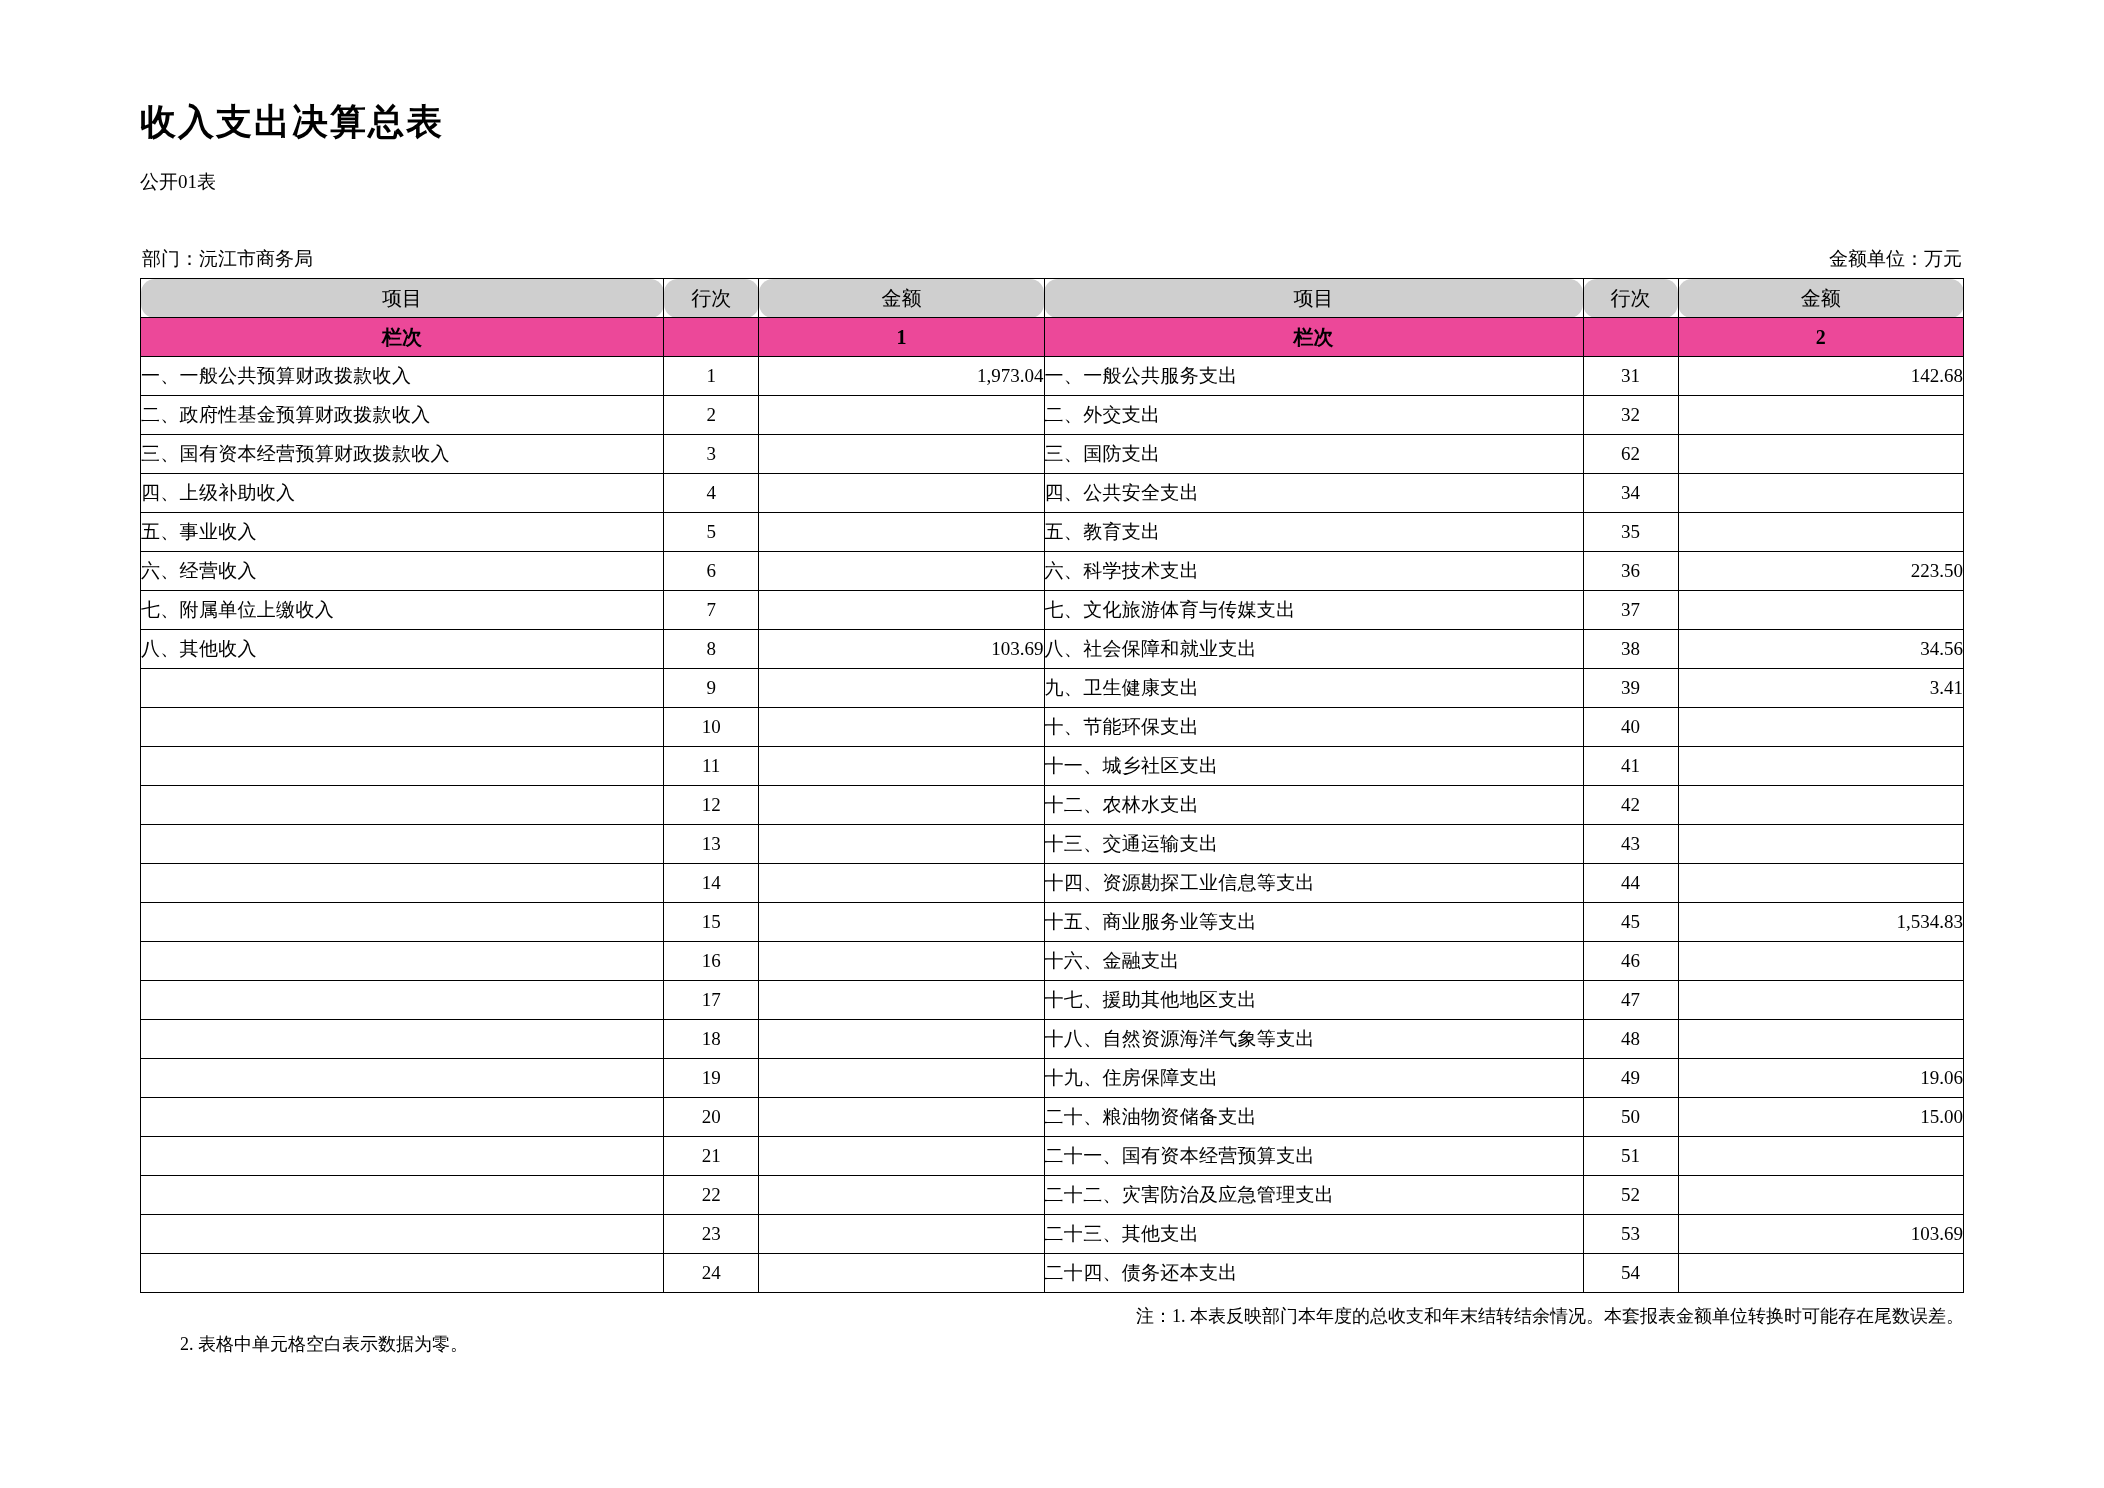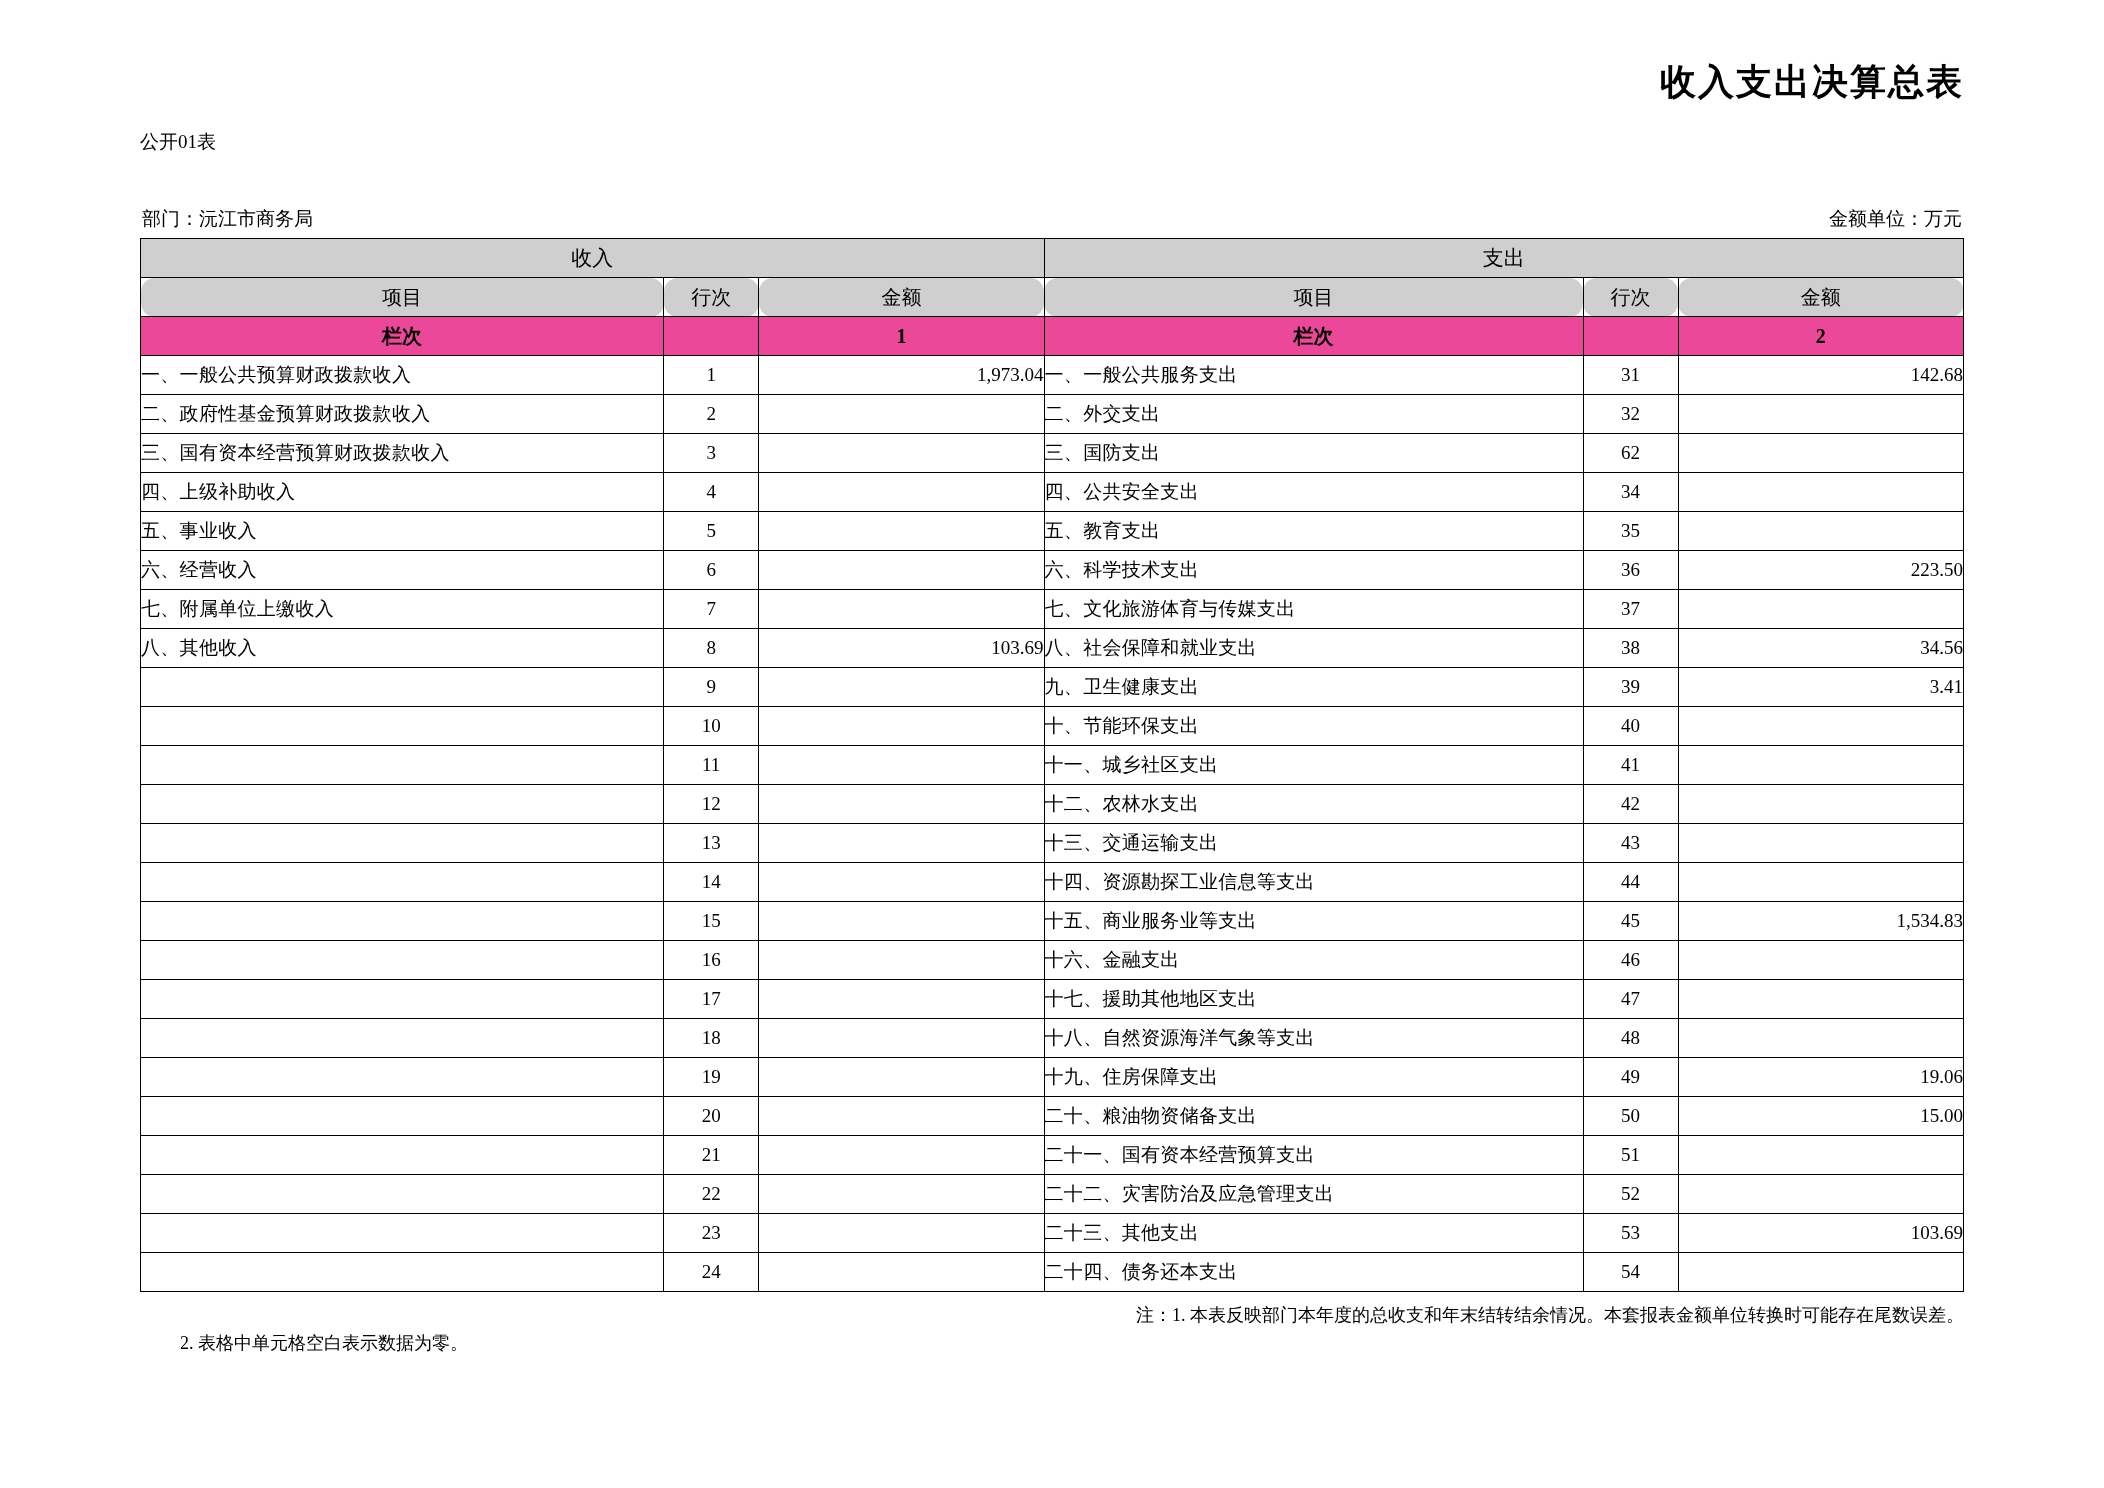--- a/index.html
+++ b/index.html
@@ -22,12 +22,13 @@
     padding: 0 140px;
   }
   .doc-title {
-    text-align: right;
+    text-align: left;
     font-size: 36px;
     font-weight: bold;
     letter-spacing: 2px;
     padding-top: 58px;
     font-family: "DejaVu Serif", "Liberation Serif", serif;
+    margin-top: 40px;
   }
   .form-code {
     text-align: left;

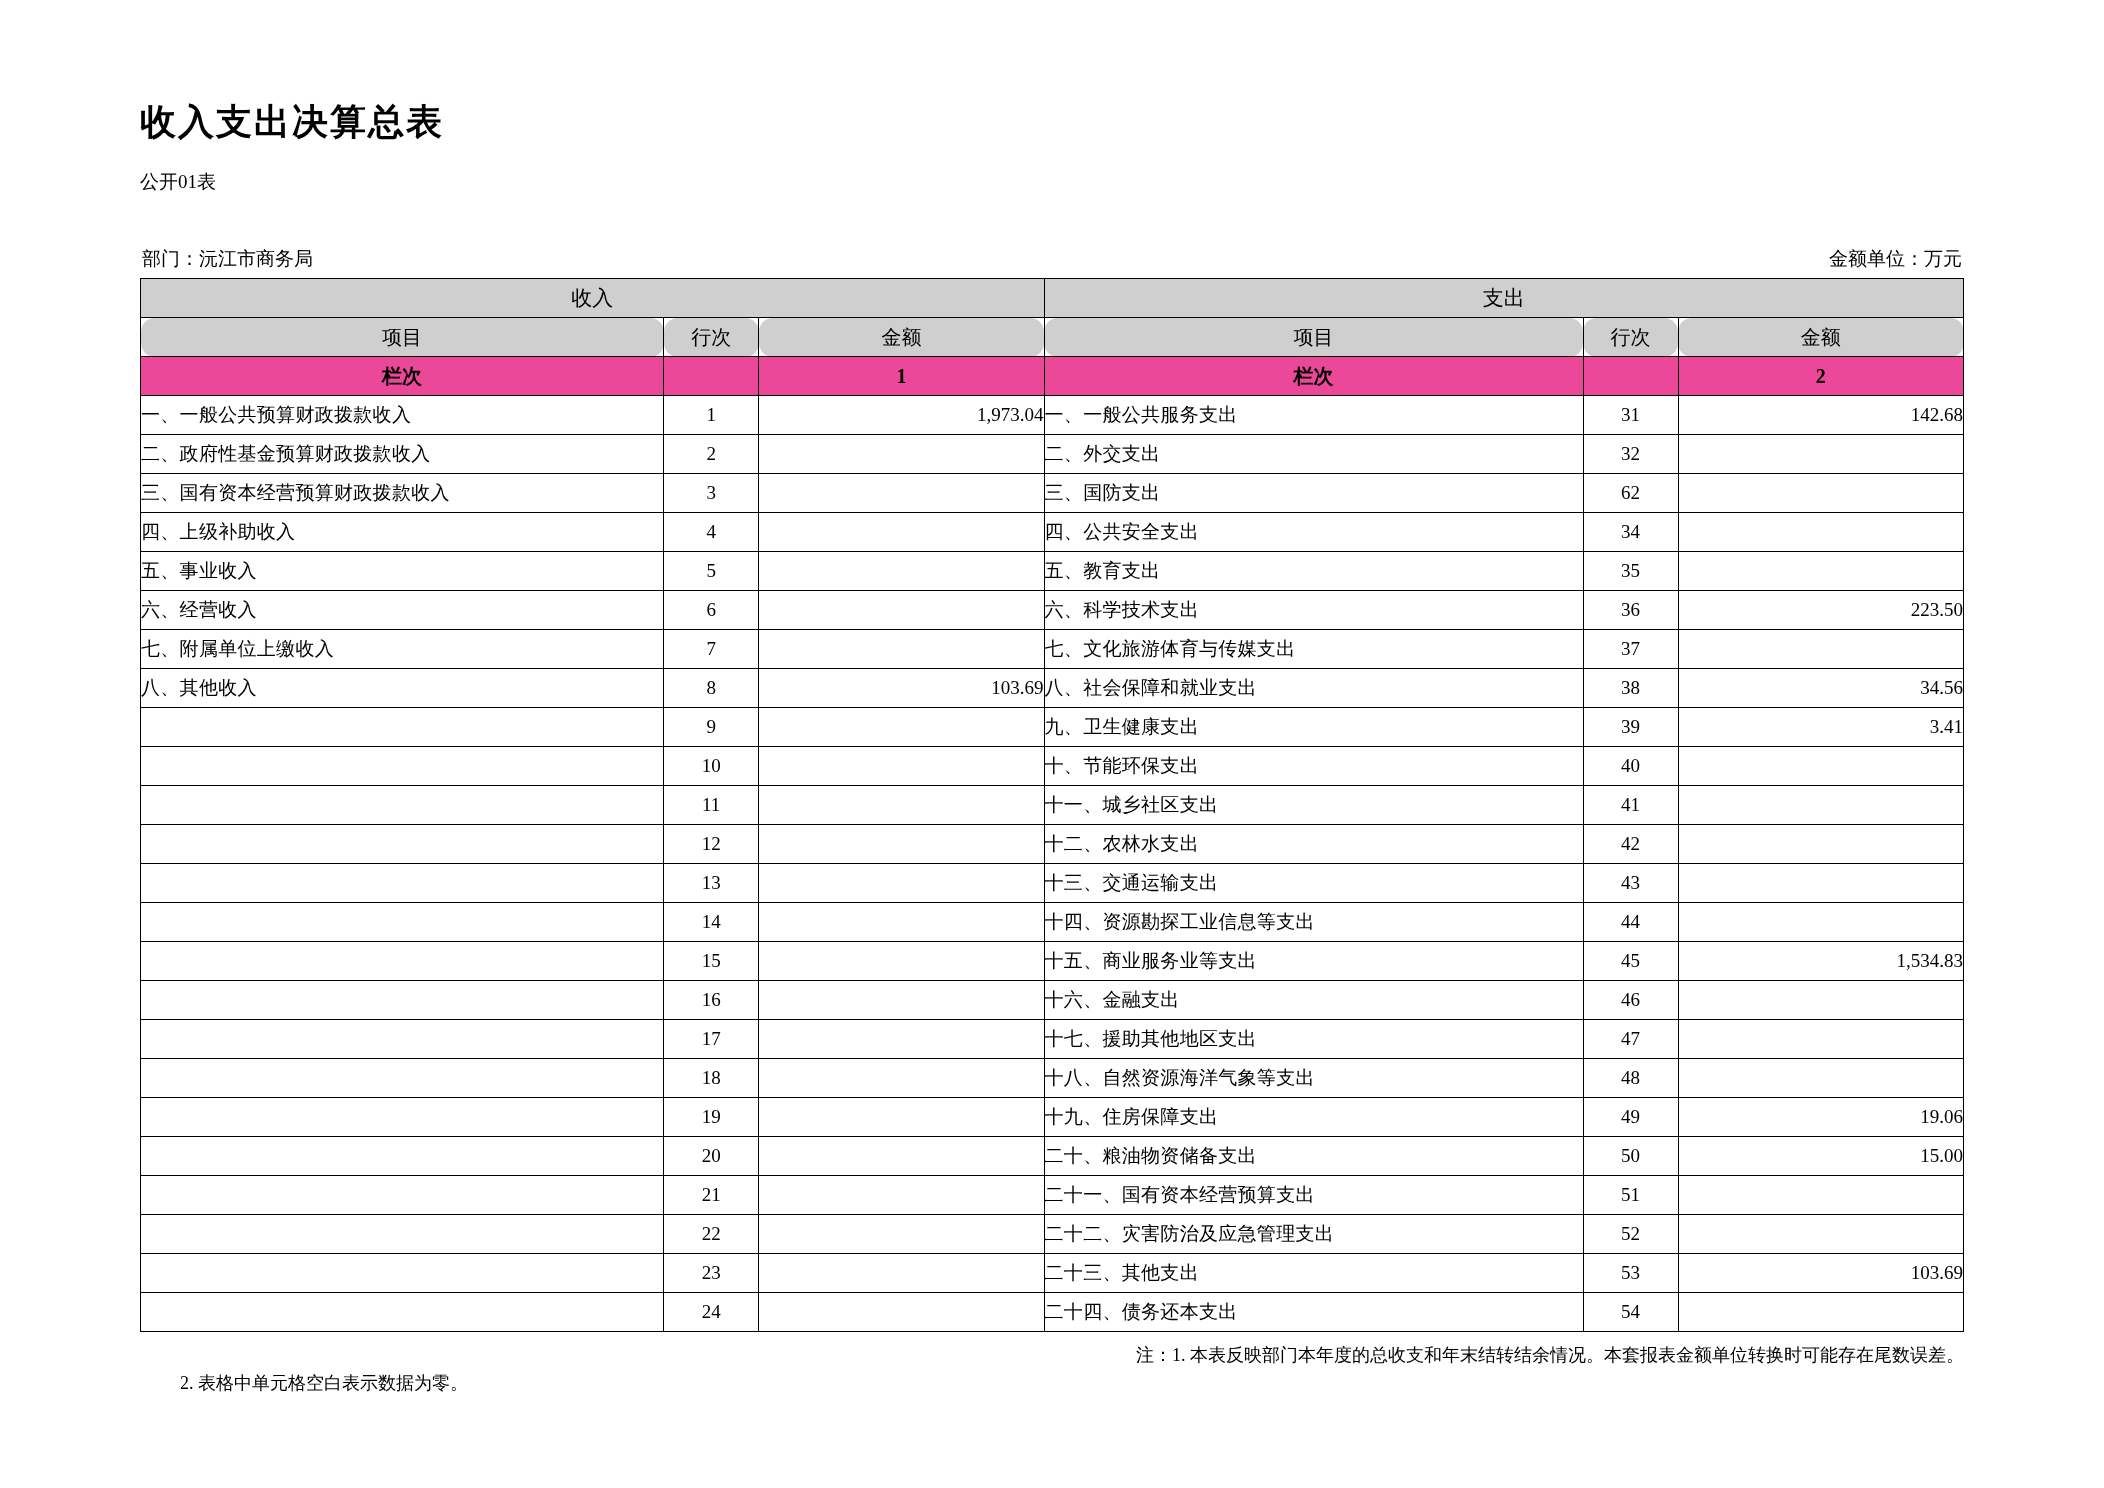--- a/index.html
+++ b/index.html
@@ -123,10 +123,6 @@
       <col style="width:180px">
     </colgroup>
     <thead>
-      <tr>
-        <th class="hdr" colspan="3">收入</th>
-        <th class="hdr" colspan="3">支出</th>
-      </tr>
       <tr>
         <th class="hdr-sub">项目</th>
         <th class="hdr-sub">行次</th>

